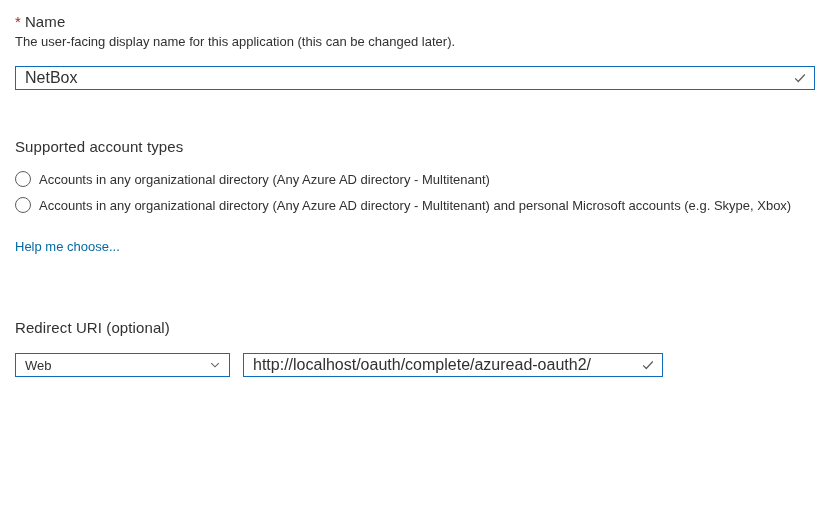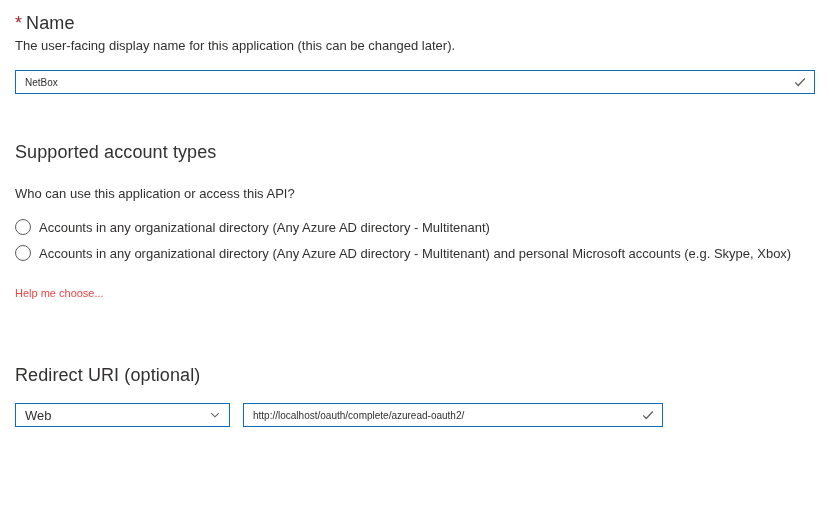--- a/index.html
+++ b/index.html
@@ -13,7 +13,7 @@
   .page { padding: 10px 14px 0 15px; }
 
   .section-title {
-    font-size: 18px;
+    font-size: 15px;
     font-weight: 400;
     color: #323130;
     letter-spacing: 0.1px;

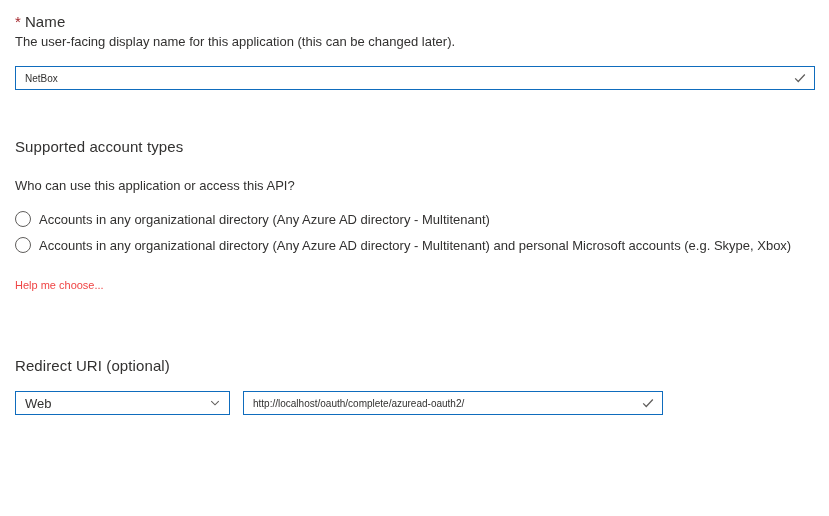--- a/index.html
+++ b/index.html
@@ -44,7 +44,7 @@
     width: 100%;
     height: 100%;
     font-family: "Liberation Sans", sans-serif;
-    font-size: 10px;
+    font-size: 16px;
     color: #323130;
     padding: 0 26px 0 9px;
     background: transparent;

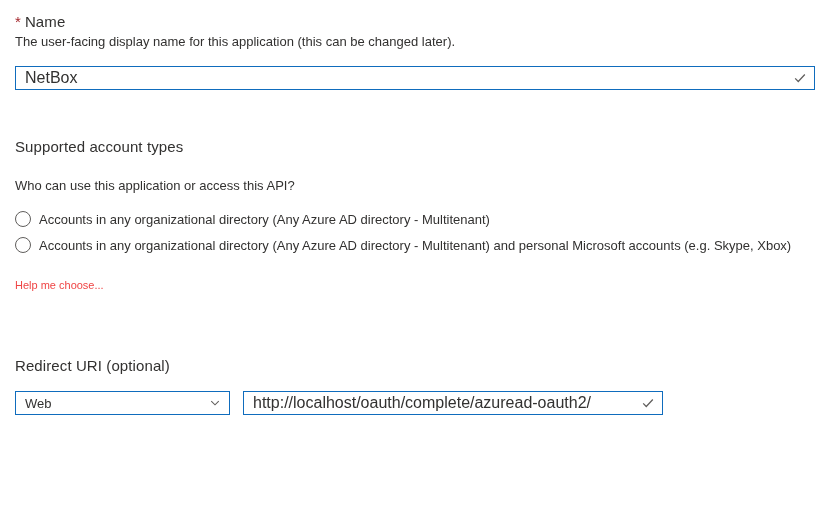--- a/index.html
+++ b/index.html
@@ -143,7 +143,6 @@
 
   <div>
     <div class="section-title account-title">Supported account types</div>
-    <p class="desc account-question">Who can use this application or access this API?</p>
 
     <div class="radio-group">
       <div class="radio-row">

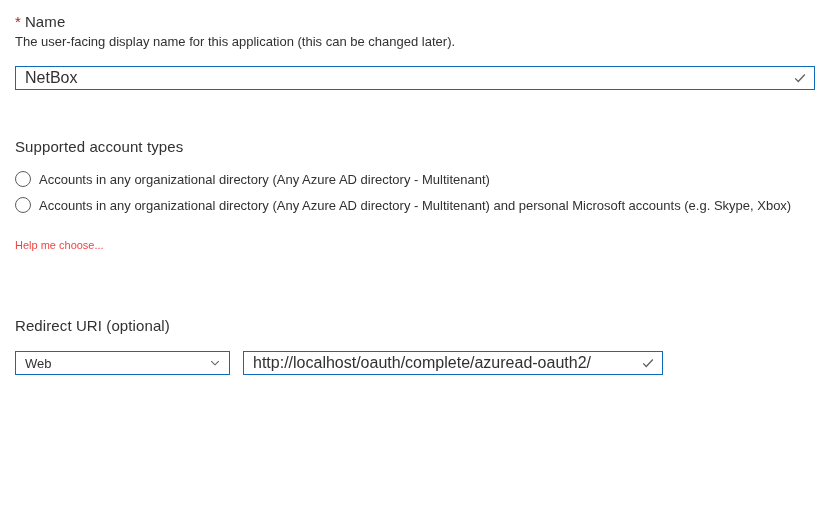--- a/index.html
+++ b/index.html
@@ -92,8 +92,8 @@
   .help-link {
     display: inline-block;
     margin-top: 21px;
-    font-size: 11px;
-    color: #ef4444;
+    font-size: 13px;
+    color: #0369a1;
     text-decoration: none;
     cursor: pointer;
   }

